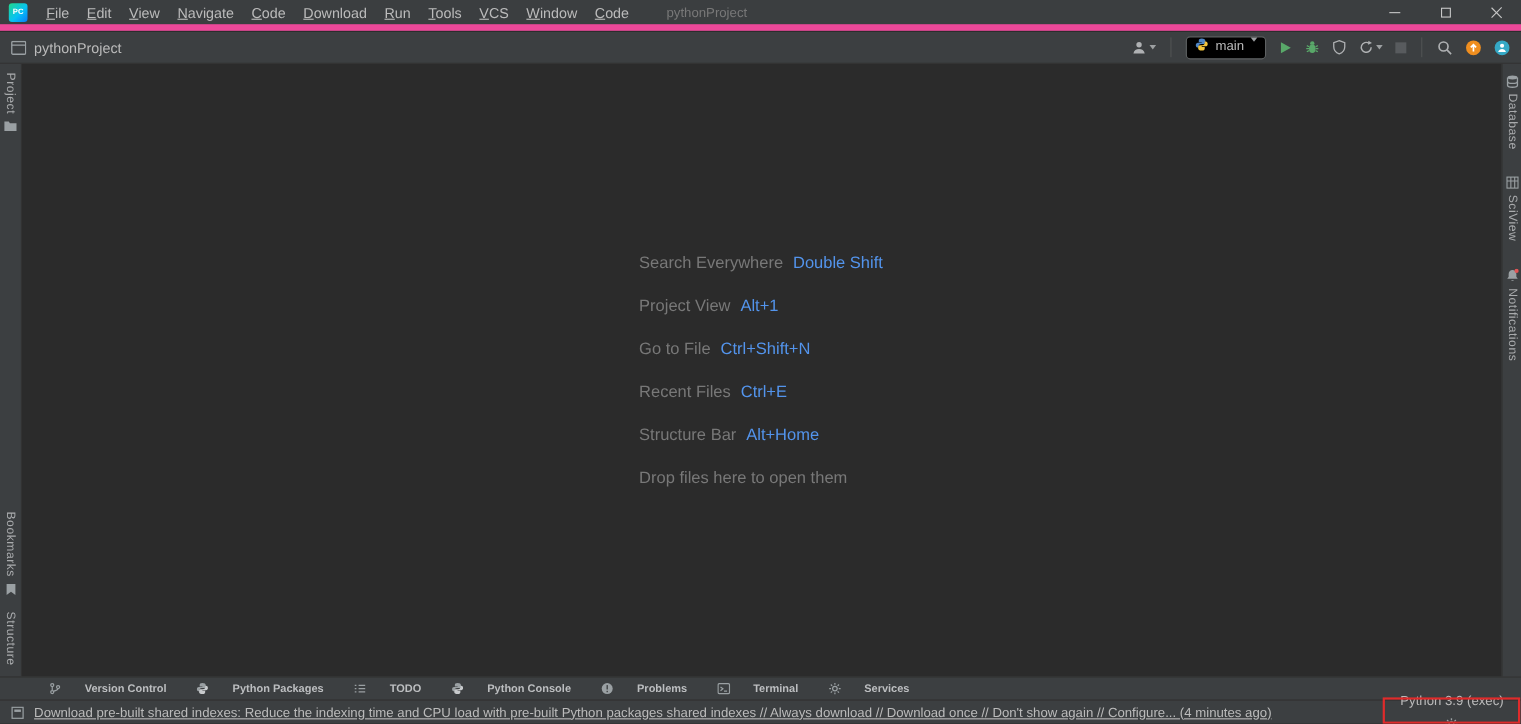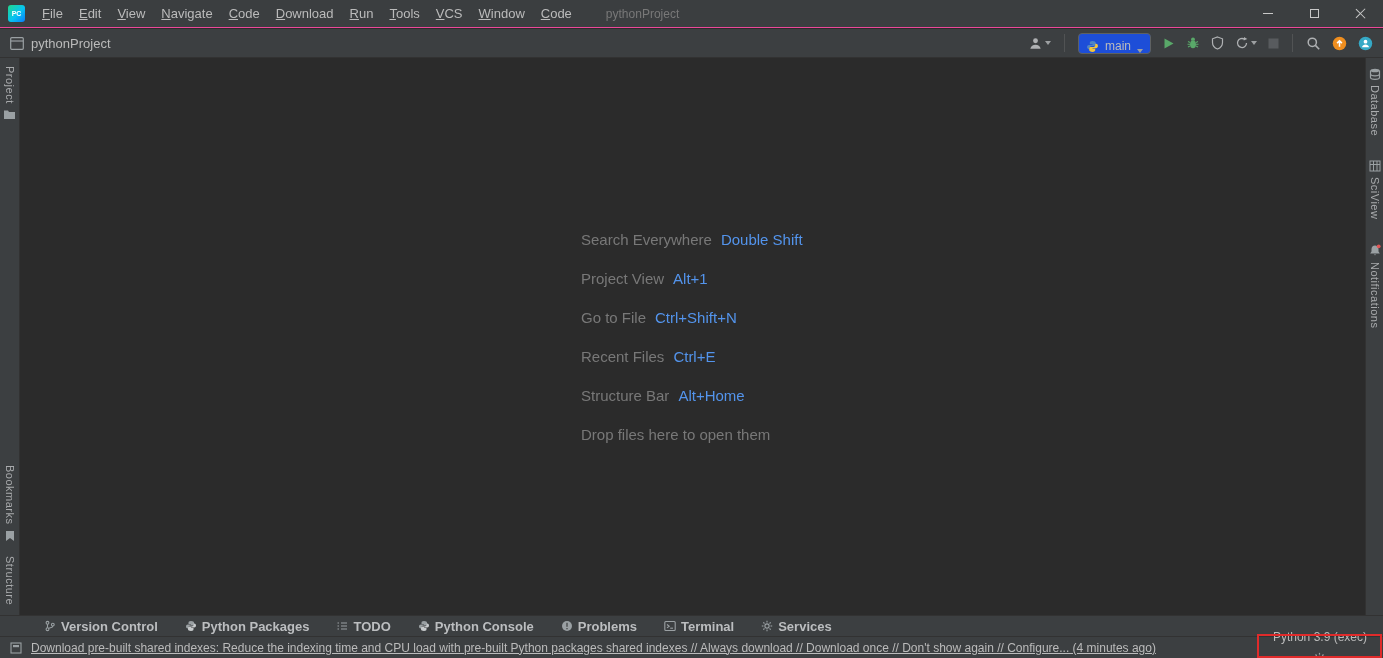--- a/index.html
+++ b/index.html
@@ -12,7 +12,7 @@
   
   .titlebar {
     position:absolute; top:0; left:0; right:0; height:28px;
-    background:#3b3e40; border-bottom:1px solid #ec4899;
+    background:#3b3e40; border-bottom:6px solid #ec4899;
     display:flex; align-items:center;
   }
   .logo {

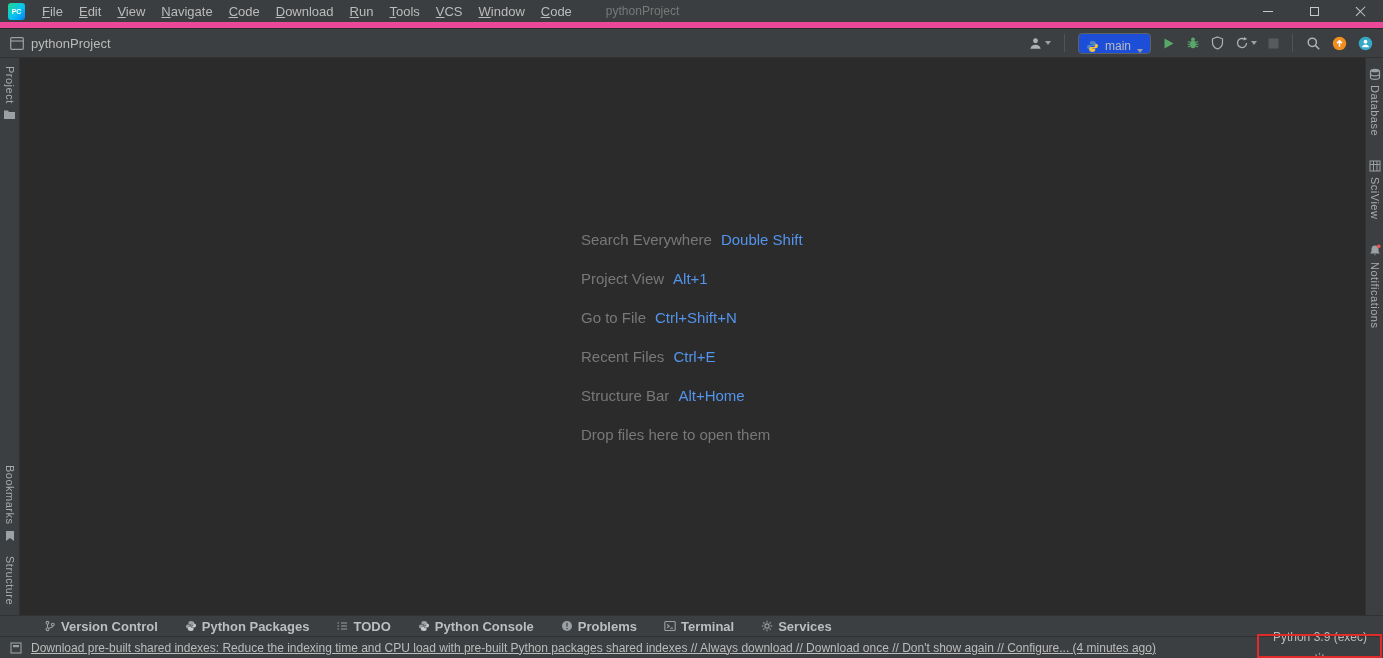--- a/index.html
+++ b/index.html
@@ -54,8 +54,8 @@
   }
   .tb-sep { width:1px; height:18px; background:#515354; margin:0 2px; }
   .run-config {
-    display:flex; align-items:flex-end; gap:6px; height:21px;
-    padding:0 7px; border:1px solid #5e6162; border-radius:4px; background:#1d4ed8;
+    display:flex; align-items:flex-start; gap:6px; height:21px;
+    padding:0 7px; border:1px solid #5e6162; border-radius:4px; background:#000000;
     font-size:12px; color:#bbbbbb; cursor:default;
   }
   .icon-btn { display:flex; align-items:center; gap:2px; cursor:default; }

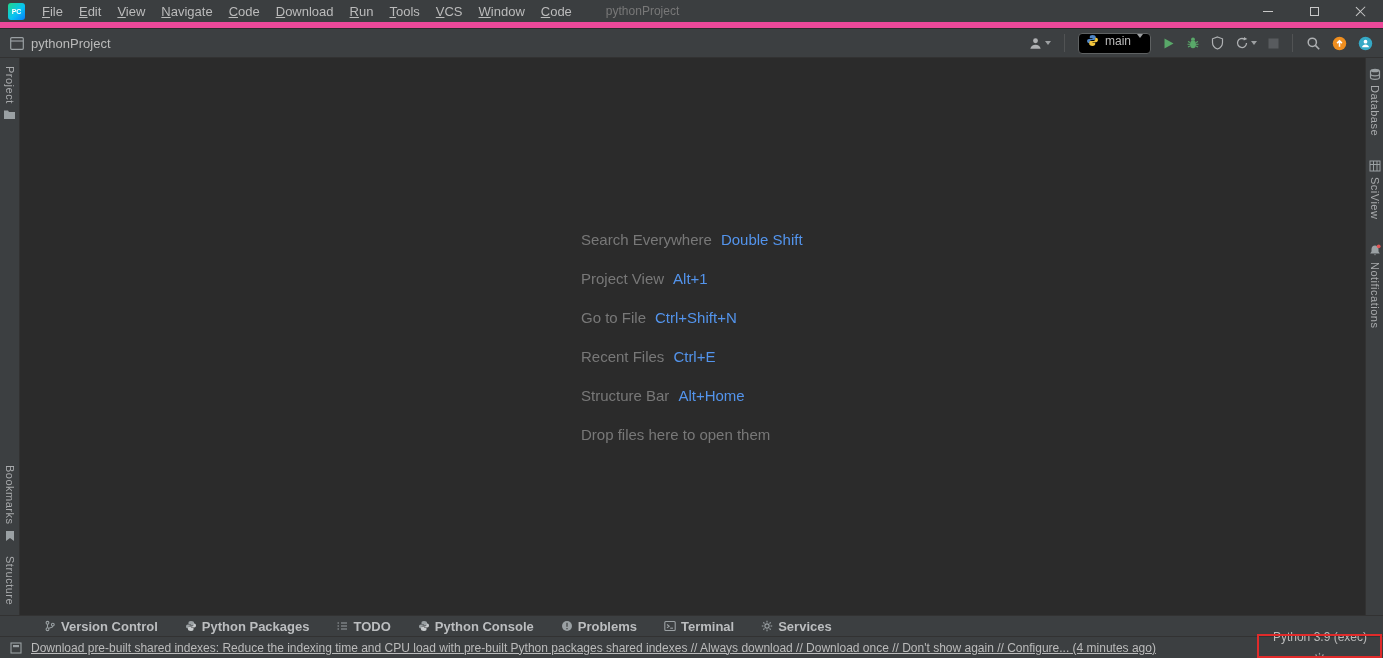--- a/index.html
+++ b/index.html
@@ -85,7 +85,7 @@
     background:#3c3f41; border-top:1px solid #323232;
     display:flex; align-items:center; padding-left:44px; gap:27px;
   }
-  .tw-item { display:flex; align-items:center; gap:5px; font-size:13px; font-weight:bold; color:#bcbec0; cursor:default; }
+  .tw-item { display:flex; align-items:flex-end; gap:21px; font-size:10px; font-weight:bold; color:#bcbec0; cursor:default; }
   
   .statusbar {
     position:absolute; left:0; right:0; bottom:0; height:22px;

